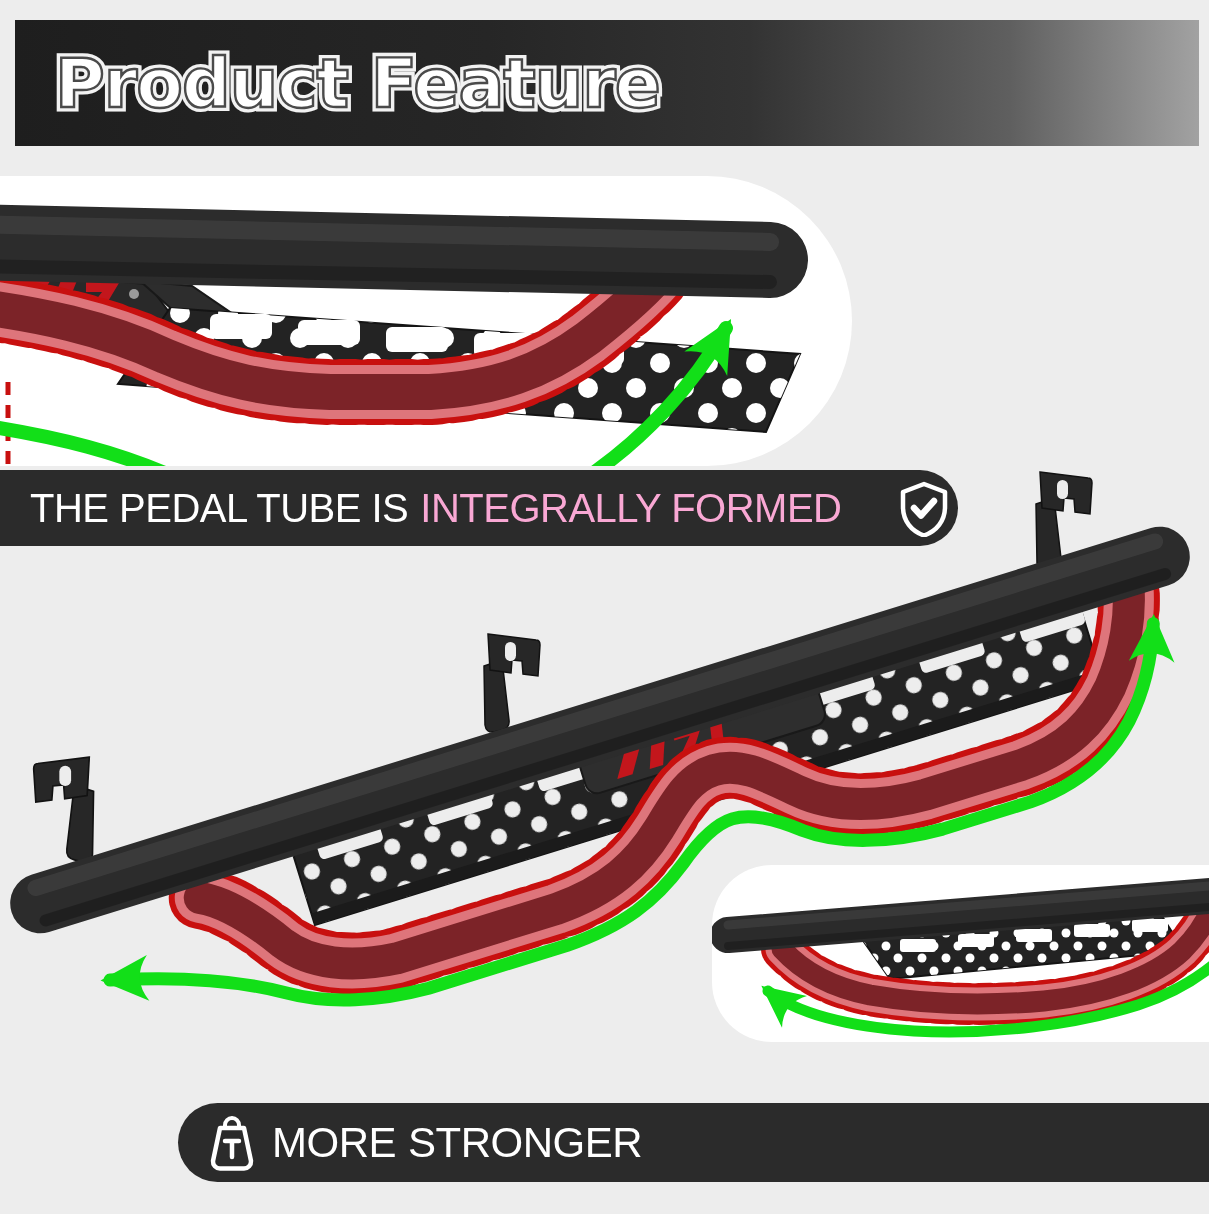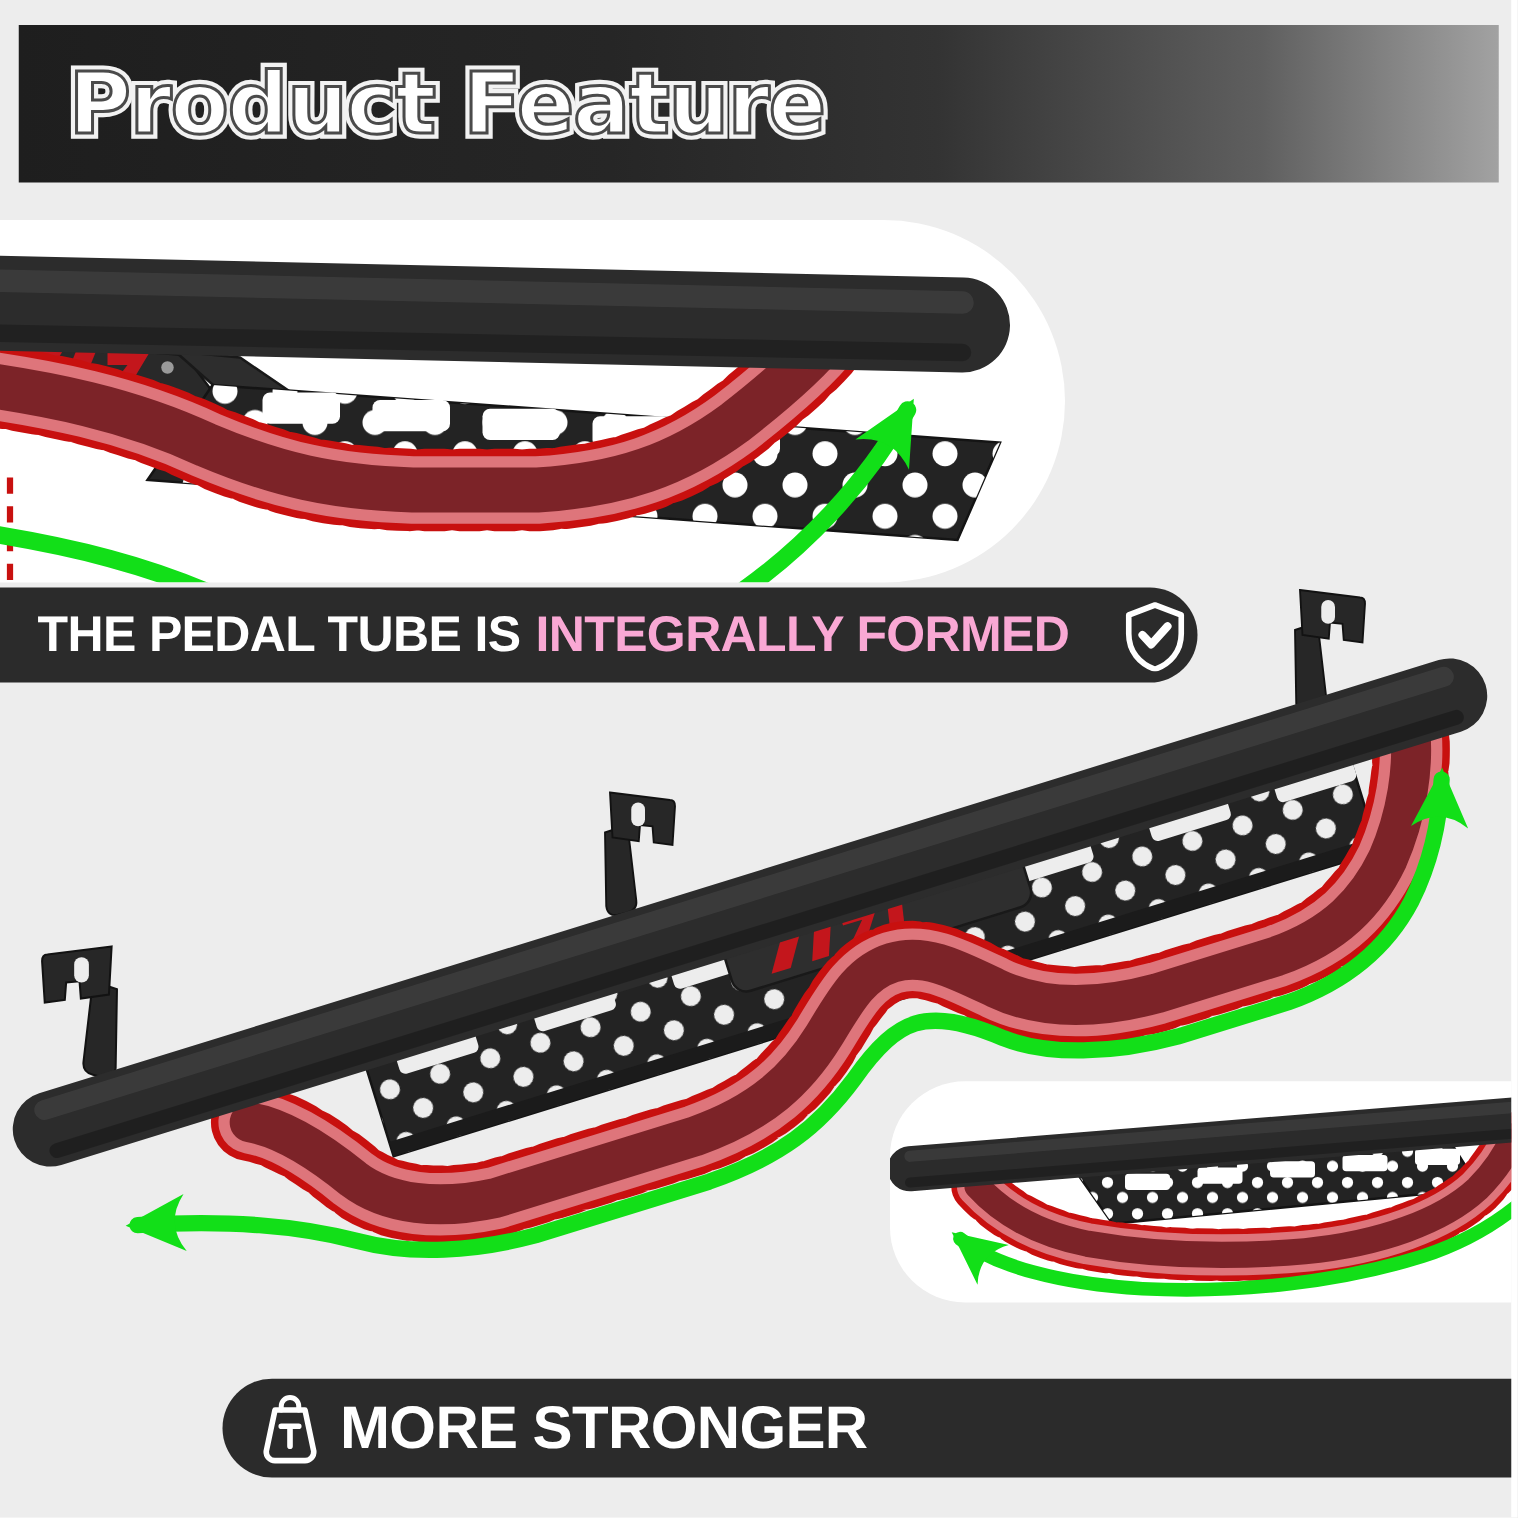--- a/index.html
+++ b/index.html
@@ -33,7 +33,7 @@
   .banner{position:absolute;background:#2b2b2b;display:flex;align-items:center;white-space:nowrap;}
   .banner-mid{left:0;top:470px;width:958px;height:76px;border-radius:0 38px 38px 0;padding-left:30px;box-sizing:border-box;}
   .banner-bottom{left:178px;top:1103px;width:1036px;height:79px;border-radius:40px 0 0 40px;}
-  .banner .txt{font-weight:bold;font-size:40px;color:#fff;letter-spacing:-0.5px;}
+  .banner .txt{font-weight:normal;font-size:40px;color:#fff;letter-spacing:-0.5px;}
   .banner-bottom .txt{font-size:48px;}
   .banner .hl{color:#f9a8d4;}
   .banner-mid .hl{margin-left:12px;}

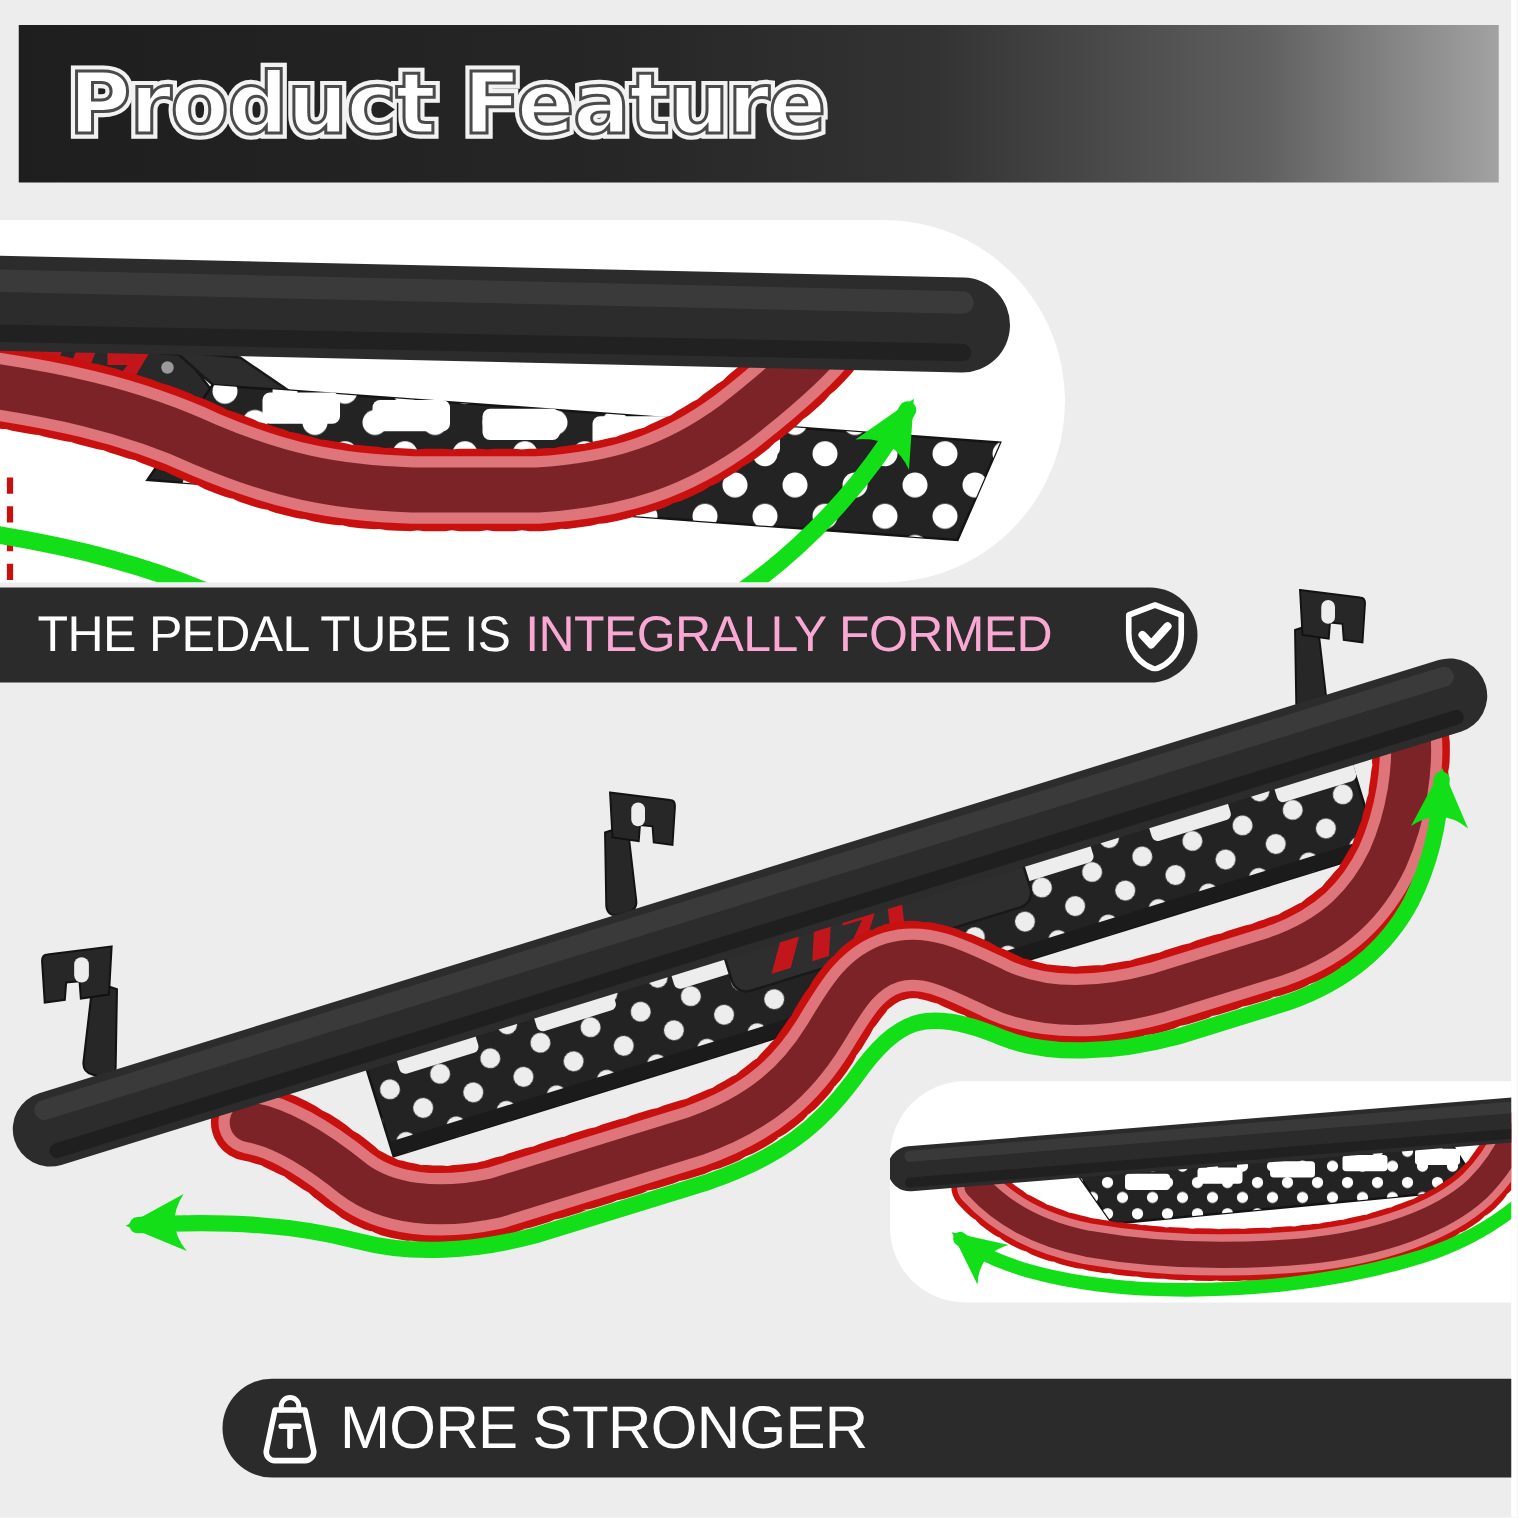--- a/index.html
+++ b/index.html
@@ -34,7 +34,7 @@
   .banner-mid{left:0;top:470px;width:958px;height:76px;border-radius:0 38px 38px 0;padding-left:30px;box-sizing:border-box;}
   .banner-bottom{left:178px;top:1103px;width:1036px;height:79px;border-radius:40px 0 0 40px;}
   .banner .txt{font-weight:normal;font-size:40px;color:#fff;letter-spacing:-0.5px;}
-  .banner-bottom .txt{font-size:48px;}
+  .banner-bottom .txt{font-size:42px;}
   .banner .hl{color:#f9a8d4;}
   .banner-mid .hl{margin-left:12px;}
   .banner-bottom .txt{margin-left:12px;}

